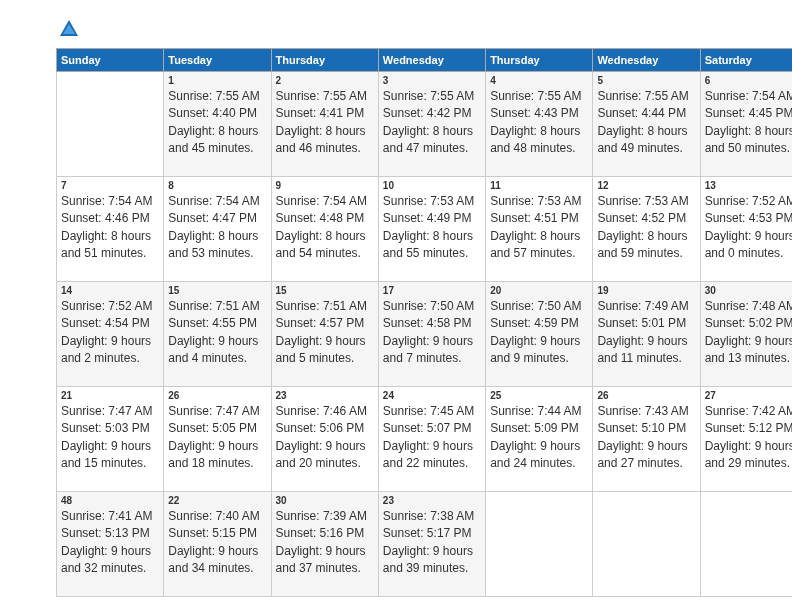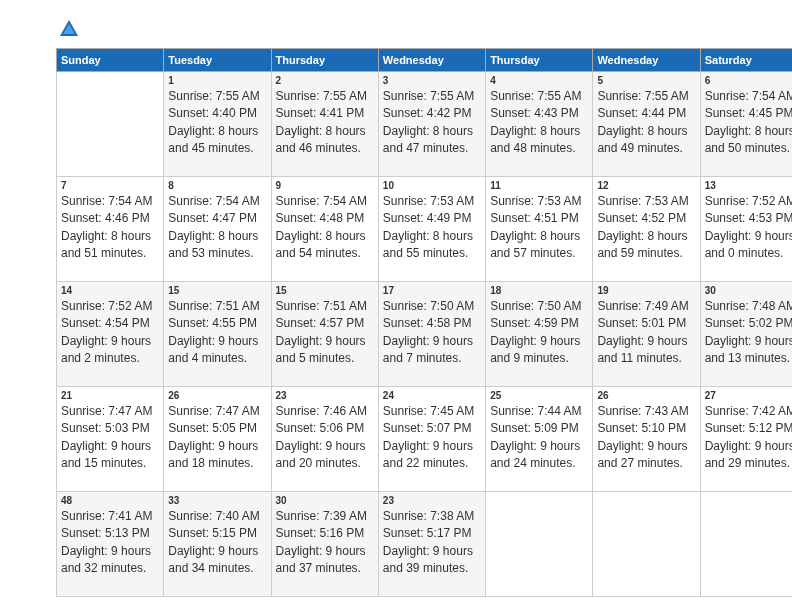--- a/index.html
+++ b/index.html
@@ -213,7 +213,7 @@
             <div class="day-info">Sunrise: 7:50 AM<br>Sunset: 4:58 PM<br>Daylight: 9 hours and 7 minutes.</div>
           </td>
           <td>
-            <span class="day-number">18</span>
+            <span class="day-number">20</span>
             <div class="day-info">Sunrise: 7:50 AM<br>Sunset: 4:59 PM<br>Daylight: 9 hours and 9 minutes.</div>
           </td>
           <td>

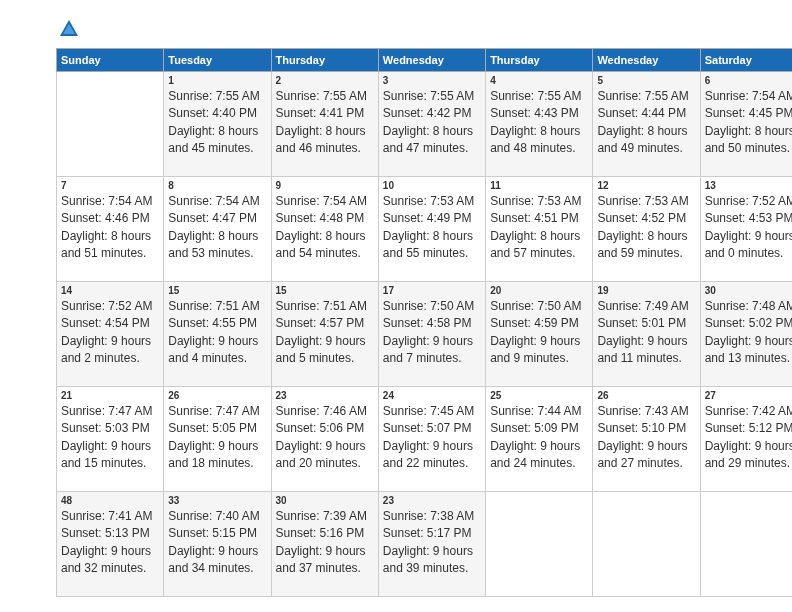--- a/index.html
+++ b/index.html
@@ -261,7 +261,7 @@
             <div class="day-info">Sunrise: 7:41 AM<br>Sunset: 5:13 PM<br>Daylight: 9 hours and 32 minutes.</div>
           </td>
           <td>
-            <span class="day-number">33</span>
+            <span class="day-number">22</span>
             <div class="day-info">Sunrise: 7:40 AM<br>Sunset: 5:15 PM<br>Daylight: 9 hours and 34 minutes.</div>
           </td>
           <td>

